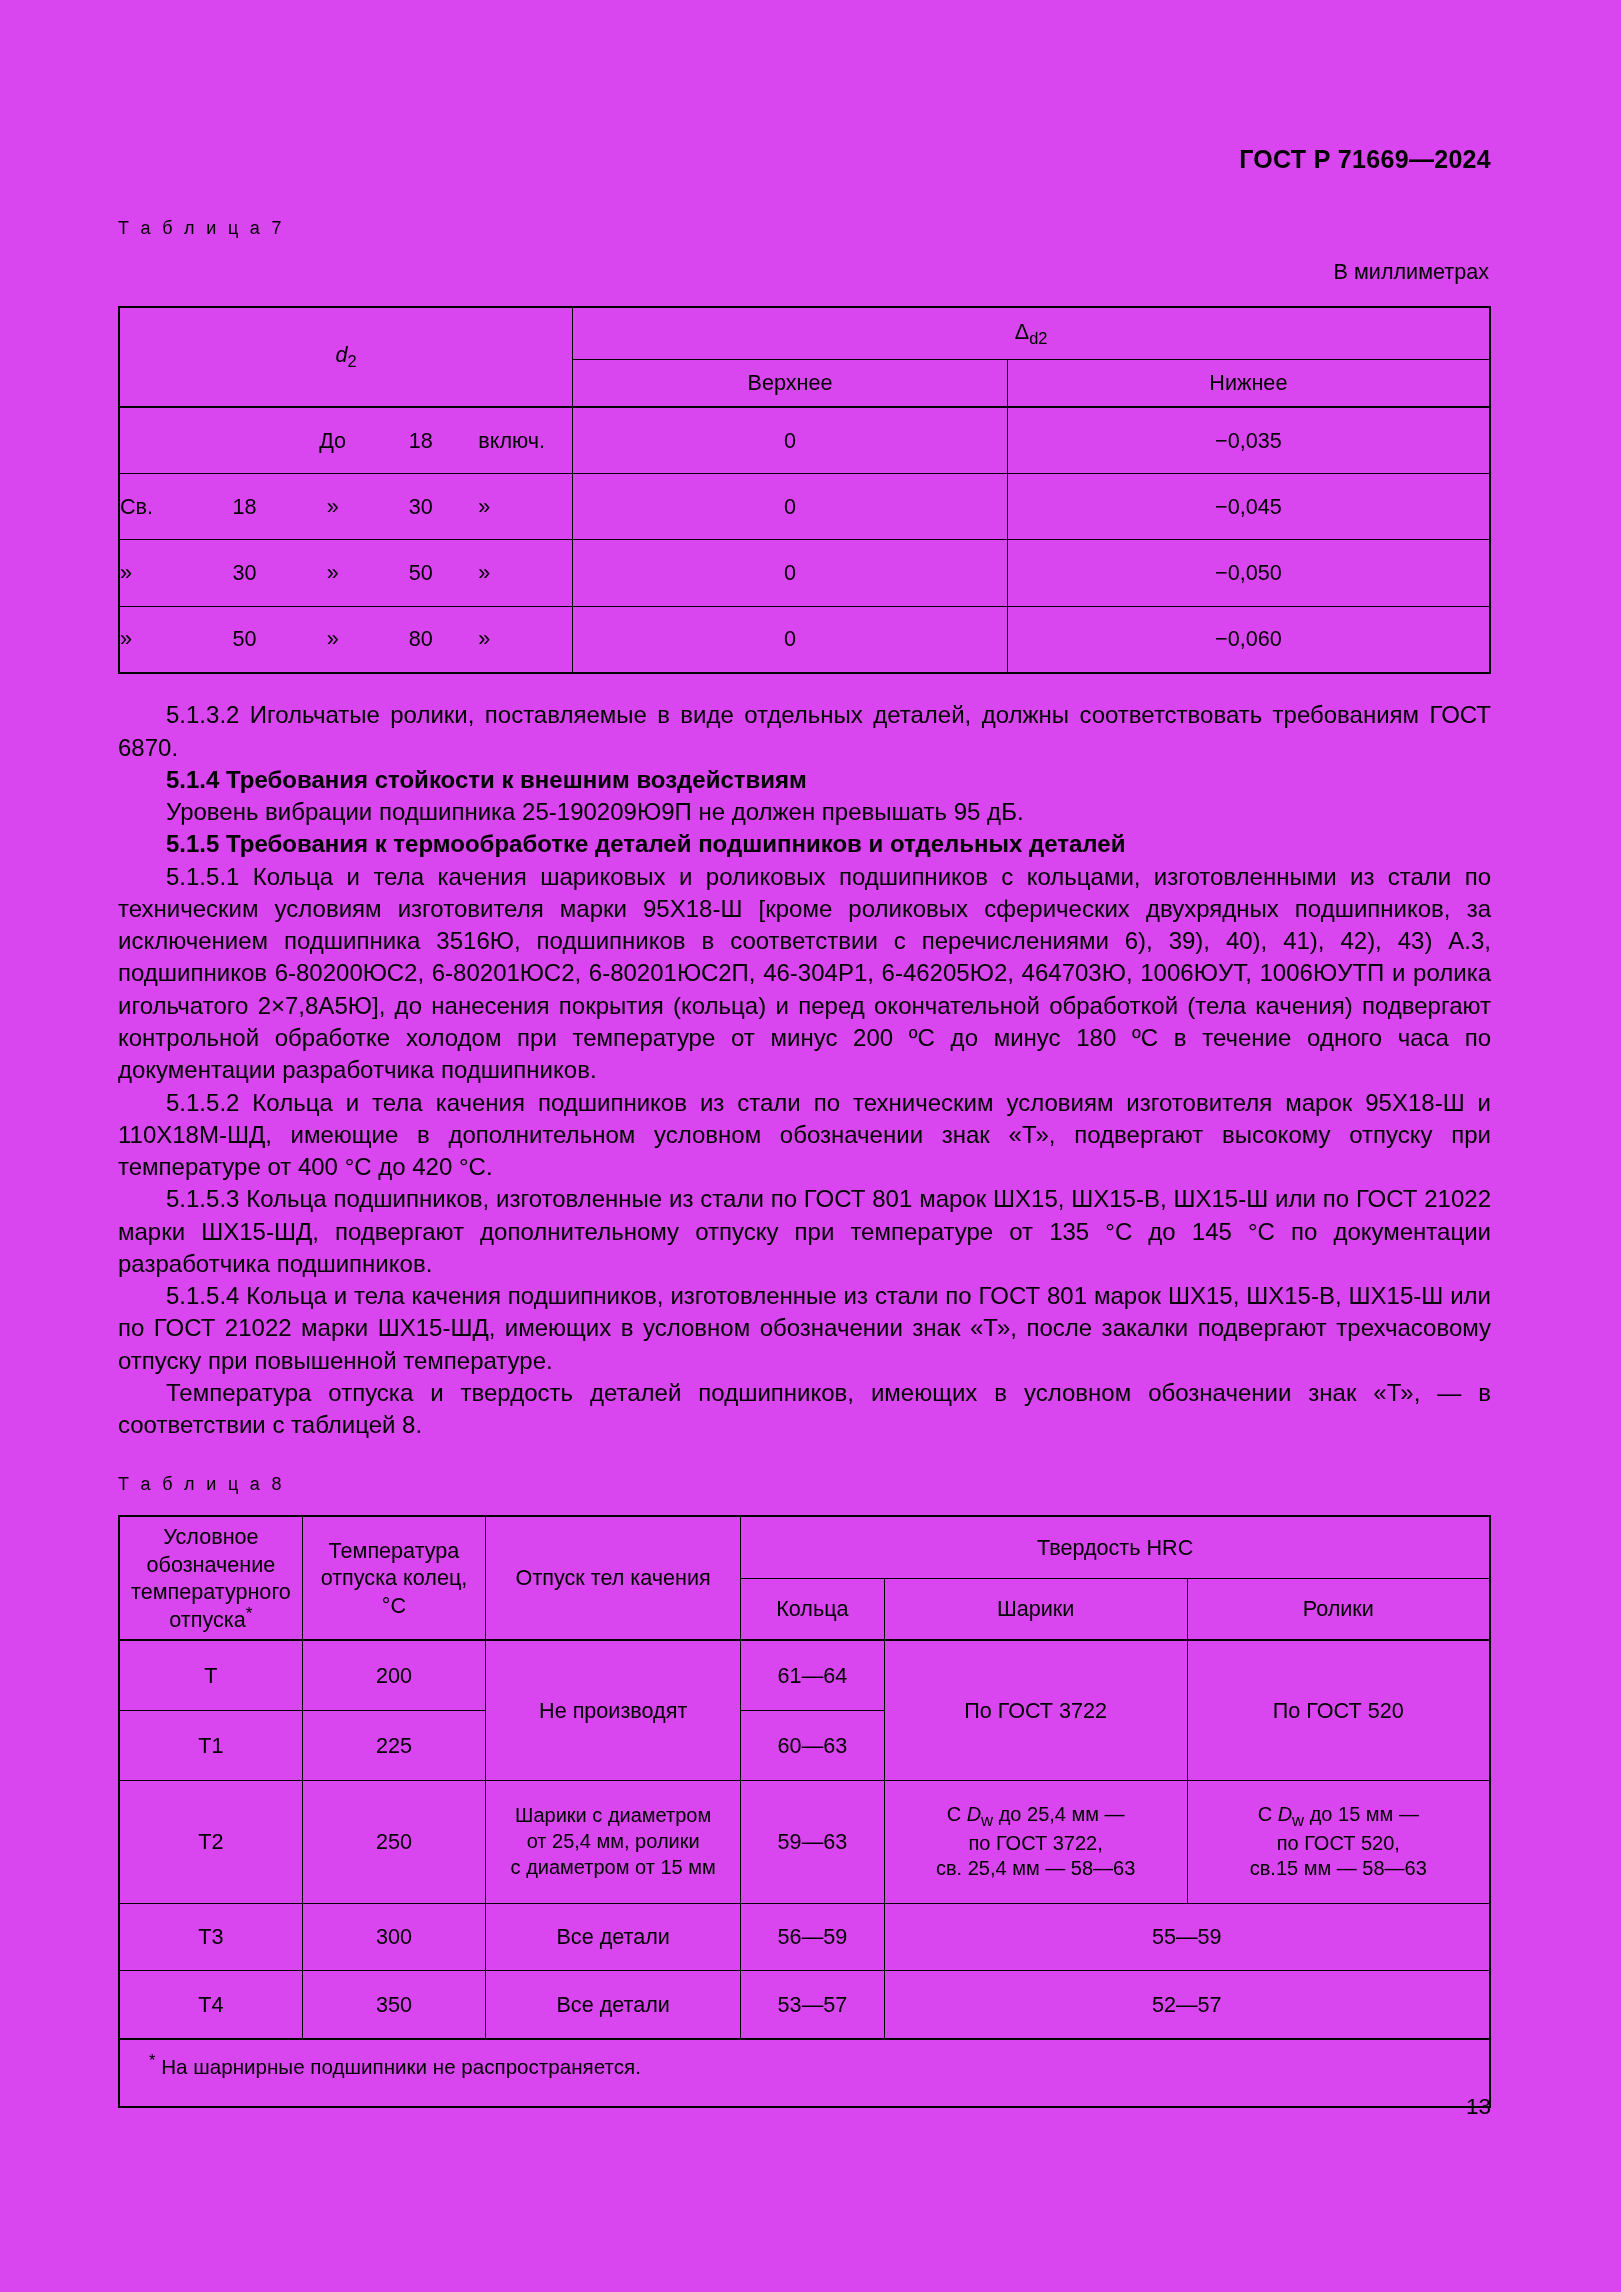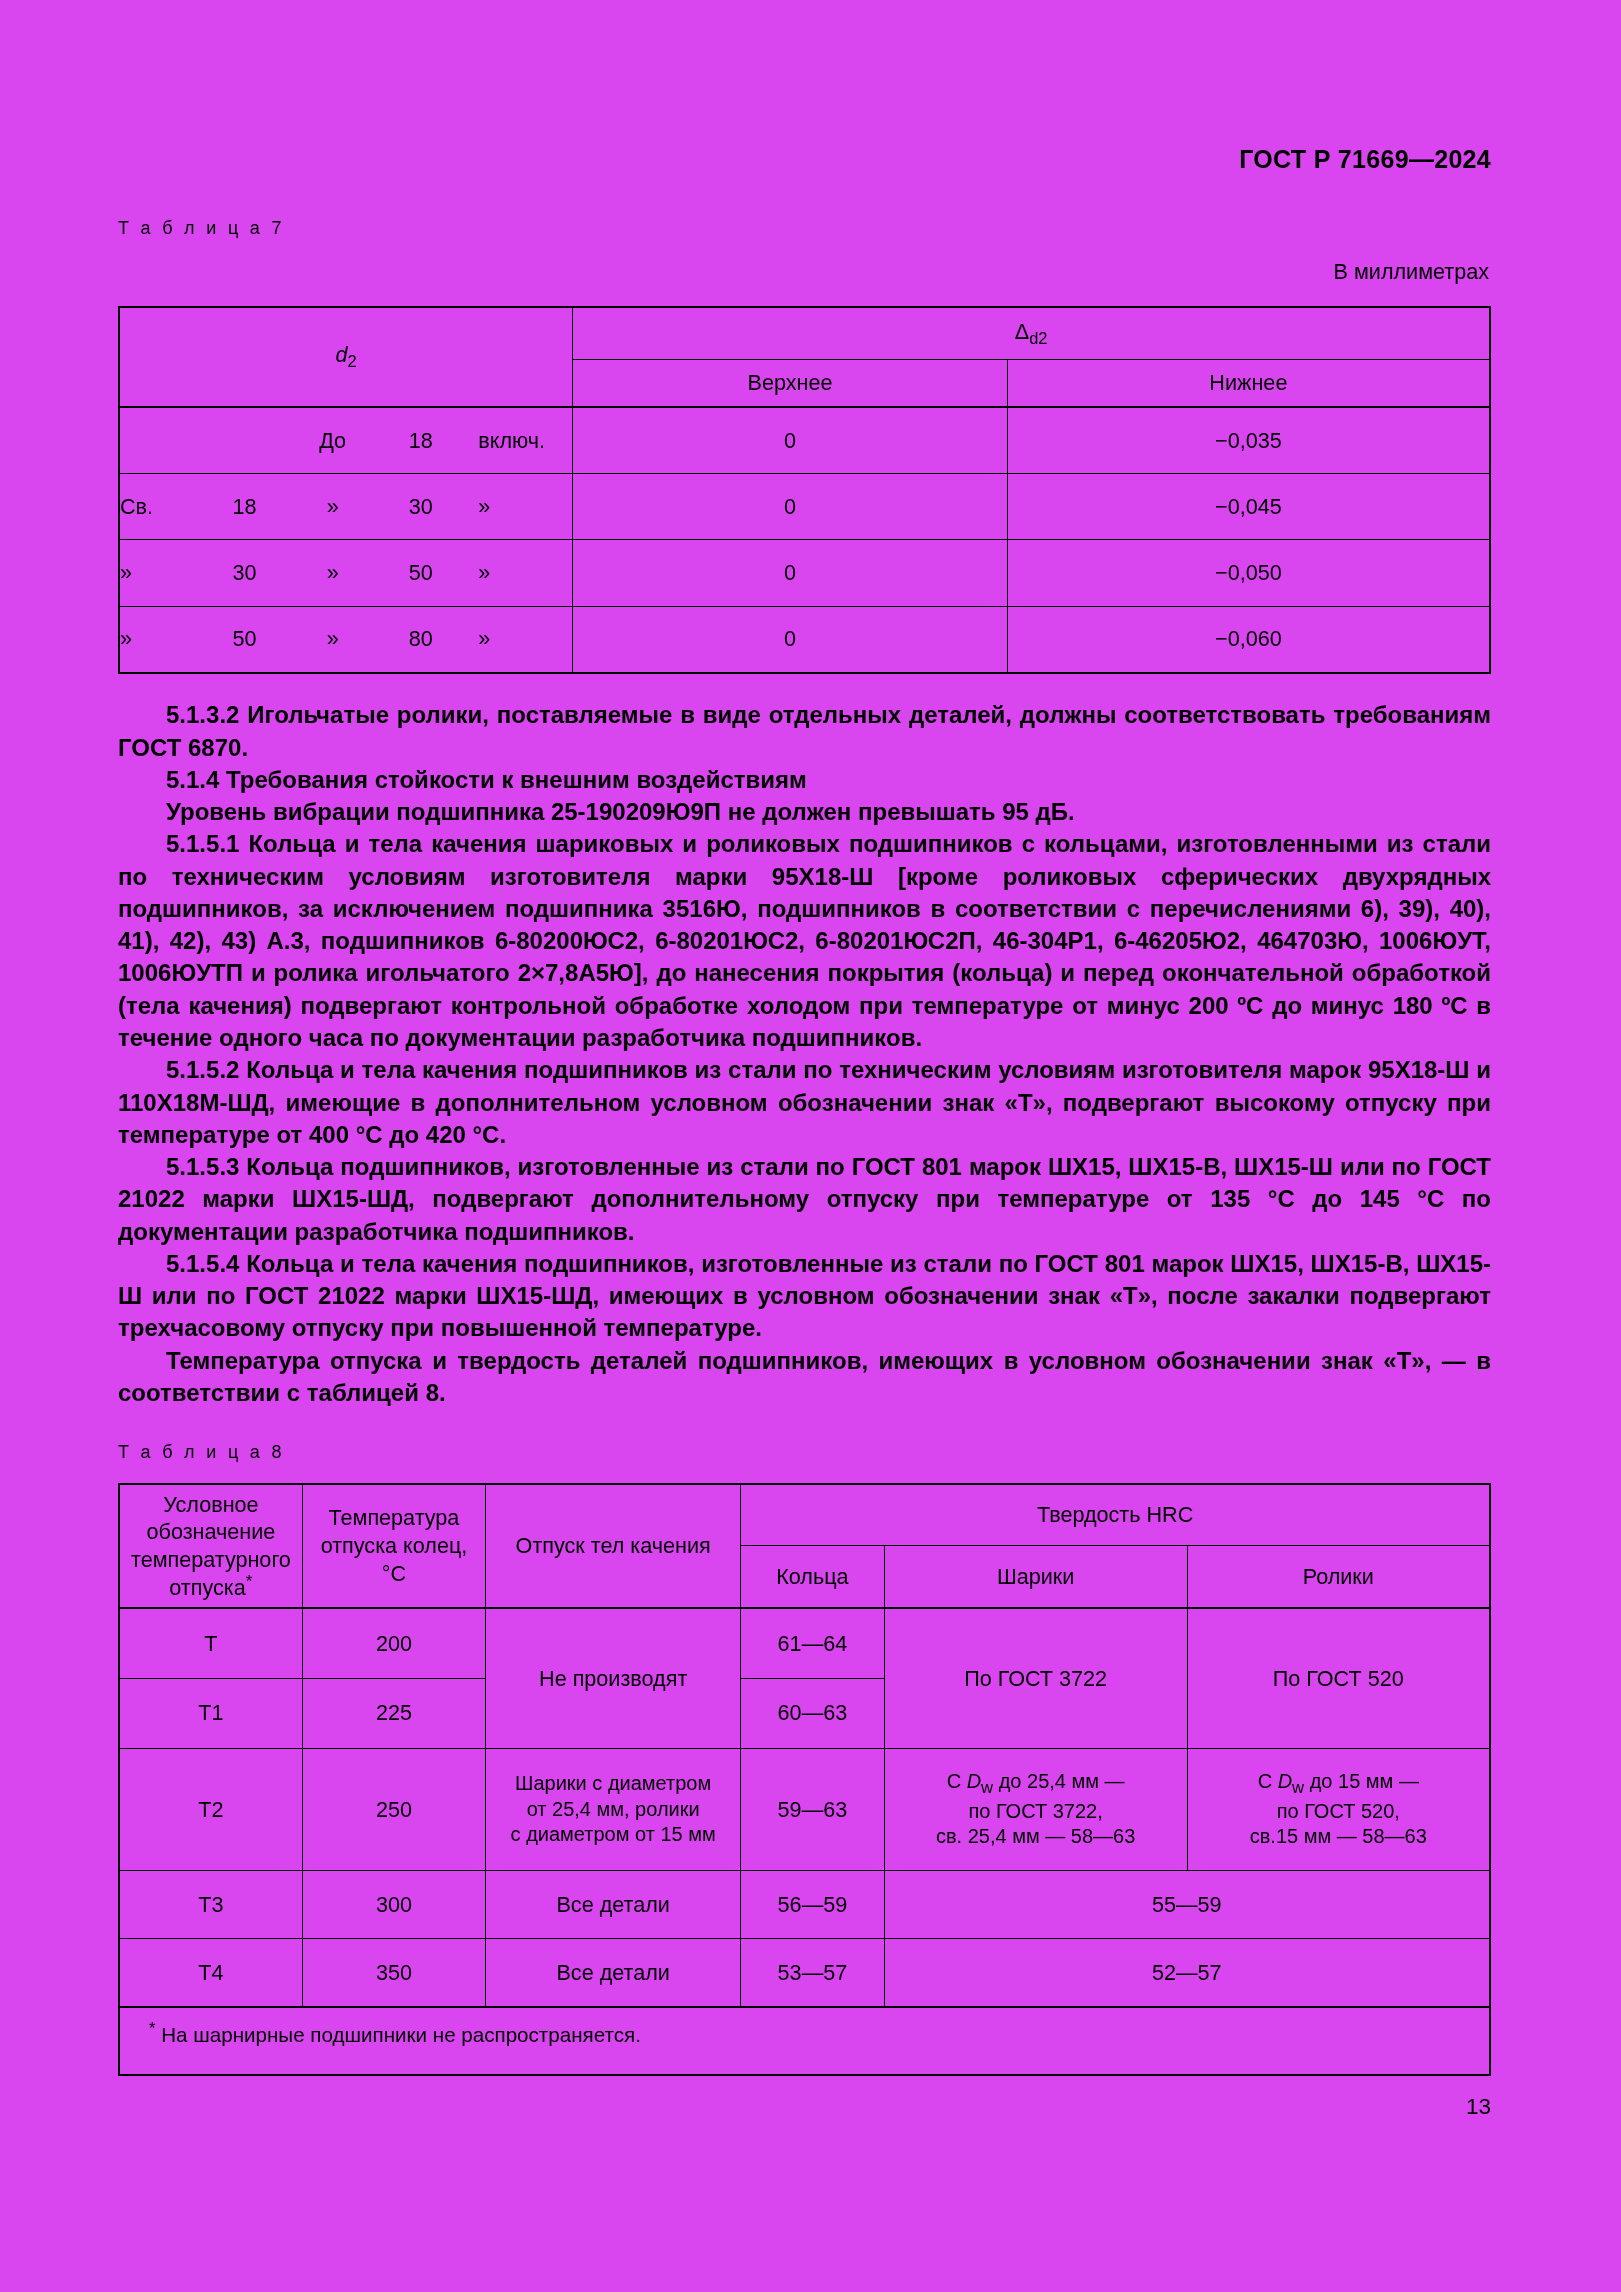--- a/index.html
+++ b/index.html
@@ -110,7 +110,6 @@
   .body-text p {
     margin: 0;
     text-indent: 48px;
-    font-weight: bold;
   }
   .body-text p.head {
     font-weight: bold;

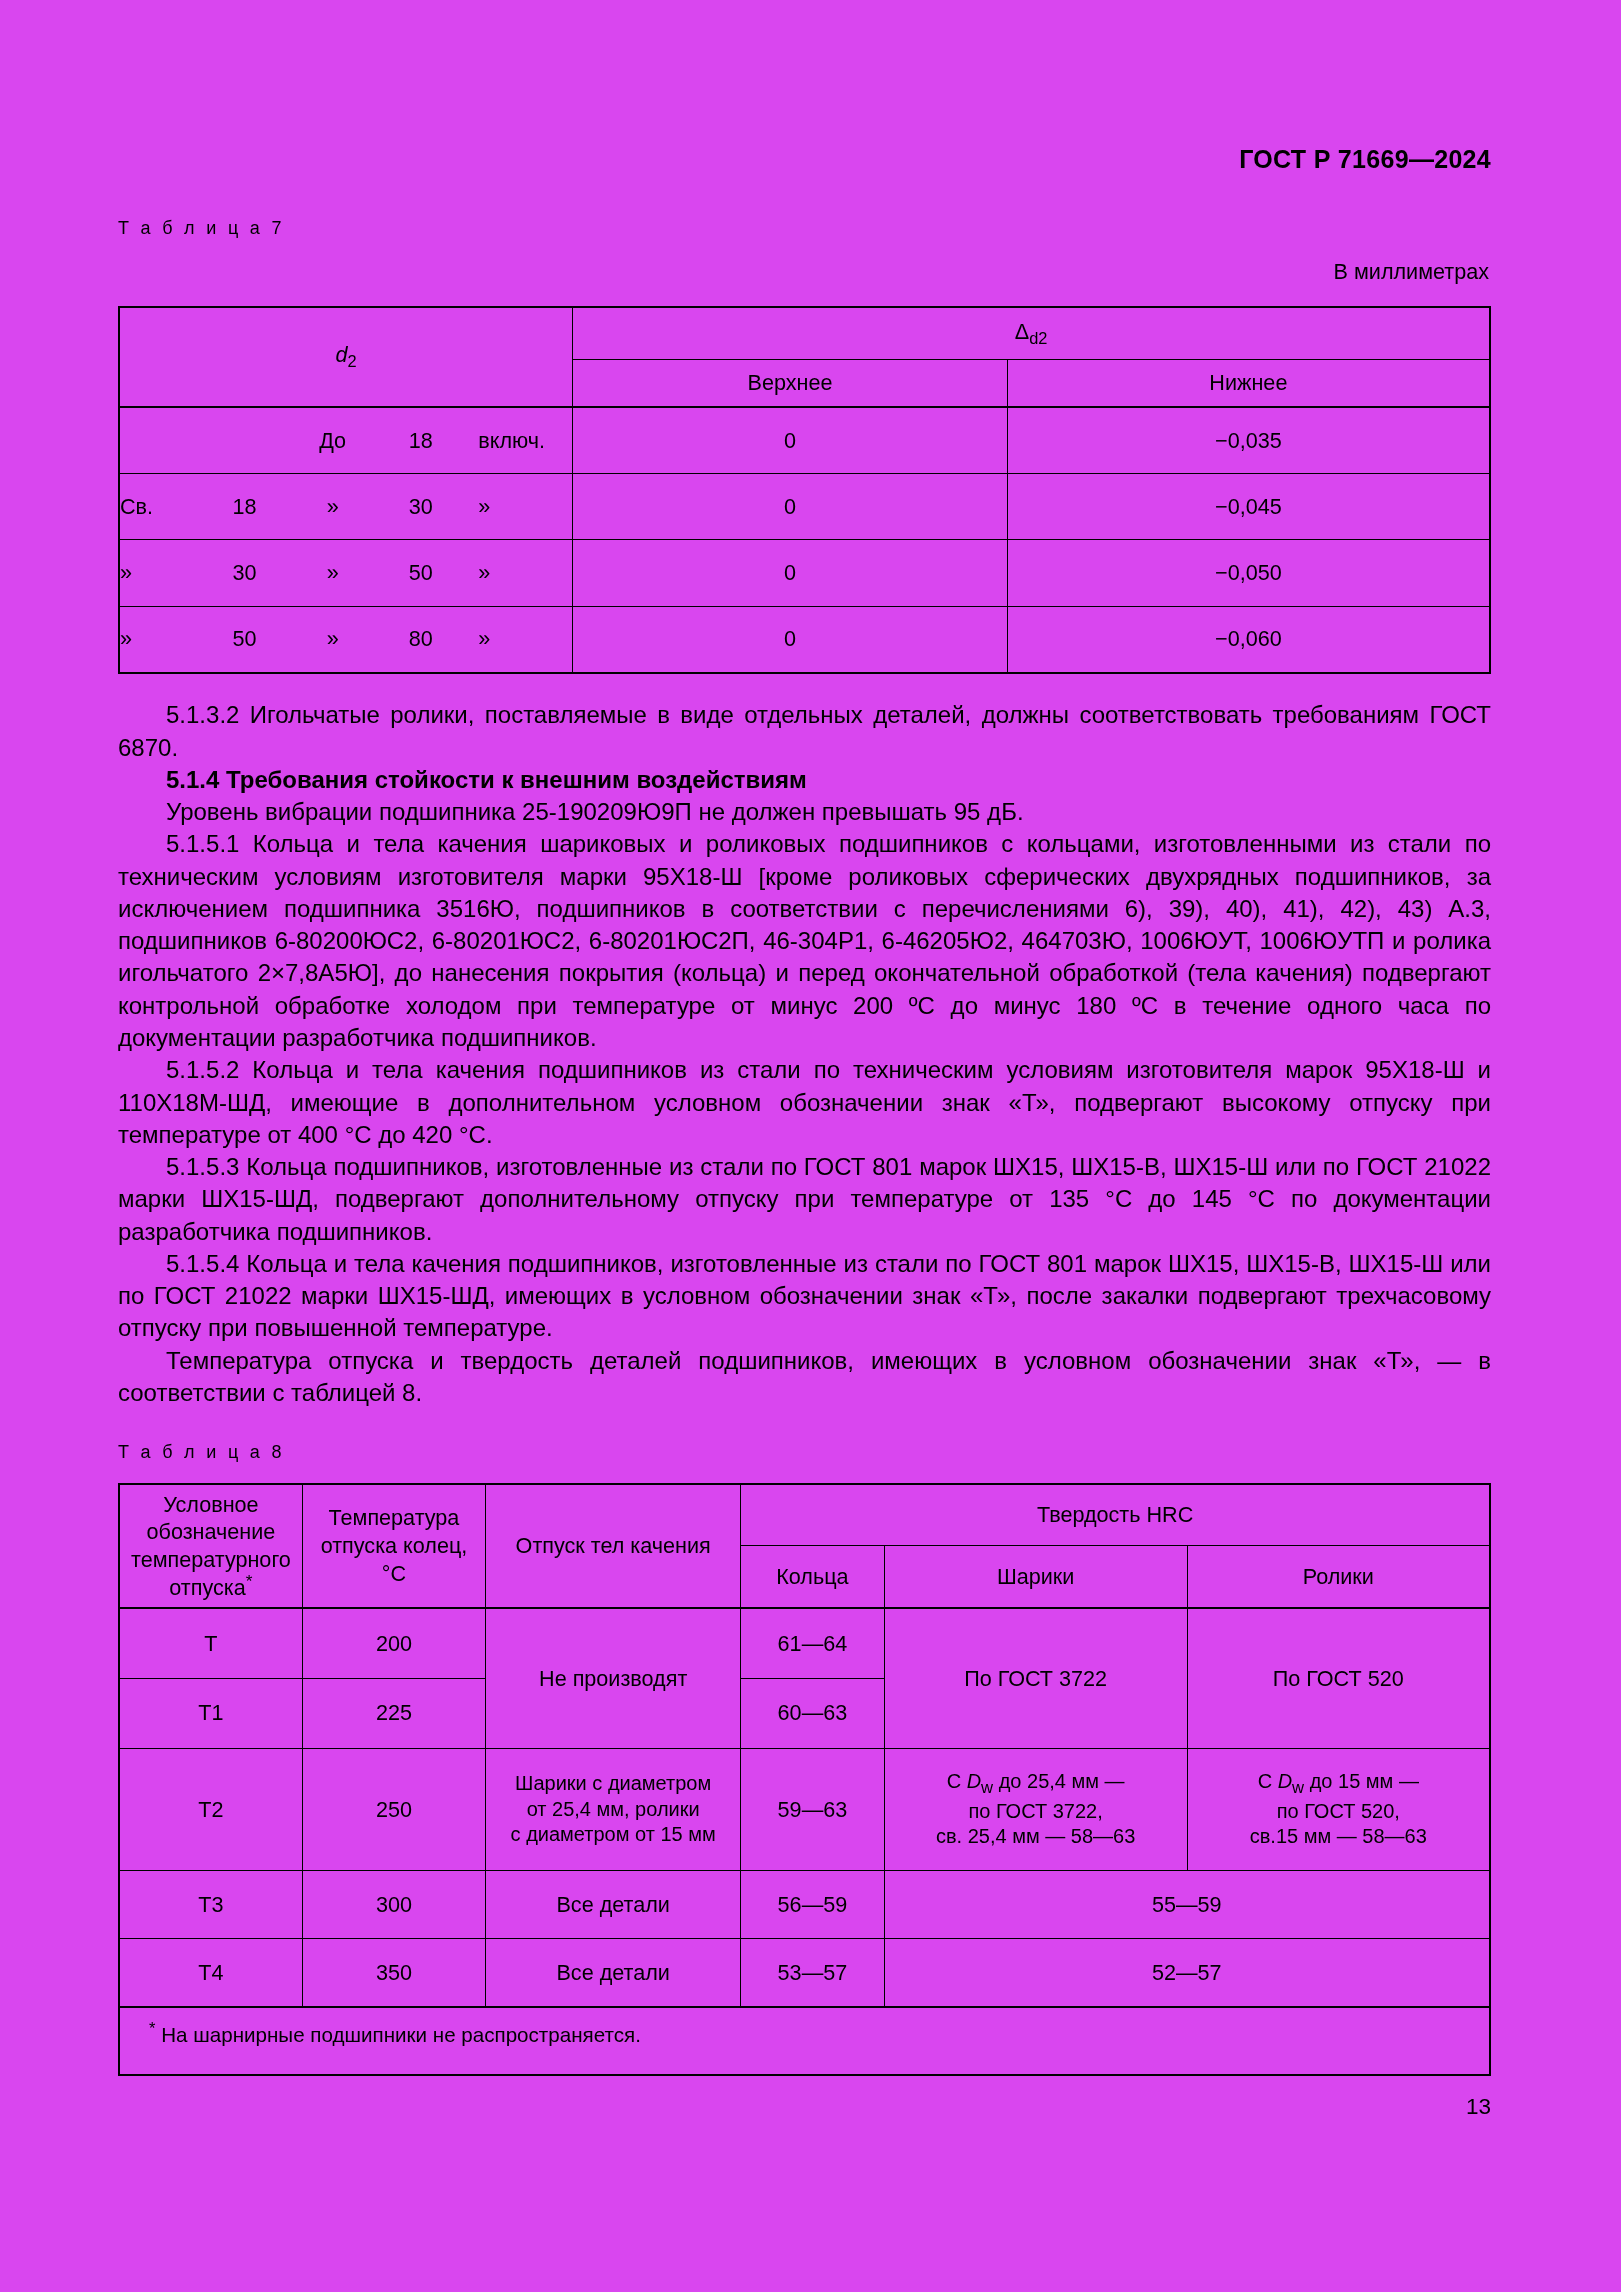--- a/index.html
+++ b/index.html
@@ -231,6 +231,7 @@
       <p>5.1.3.2 Игольчатые ролики, поставляемые в виде отдельных деталей, должны соответствовать требованиям ГОСТ 6870.</p>
       <p class="head">5.1.4 Требования стойкости к внешним воздействиям</p>
       <p>Уровень вибрации подшипника 25-190209Ю9П не должен превышать 95 дБ.</p>
+      <p class="head">5.1.5 Требования к термообработке деталей подшипников и отдельных деталей</p>
       <p>5.1.5.1 Кольца и тела качения шариковых и роликовых подшипников с кольцами, изготовленными из стали по техническим условиям изготовителя марки 95Х18-Ш [кроме роликовых сферических двухрядных подшипников, за исключением подшипника 3516Ю, подшипников в соответствии с перечислениями 6), 39), 40), 41), 42), 43) А.3, подшипников 6-80200ЮС2, 6-80201ЮС2, 6-80201ЮС2П, 46-304Р1, 6-46205Ю2, 464703Ю, 1006ЮУТ, 1006ЮУТП и ролика игольчатого 2×7,8А5Ю], до нанесения покрытия (кольца) и перед окончательной обработкой (тела качения) подвергают контрольной обработке холодом при температуре от минус 200 ºС до минус 180 ºС в течение одного часа по документации разработчика подшипников.</p>
       <p>5.1.5.2 Кольца и тела качения подшипников из стали по техническим условиям изготовителя марок 95Х18-Ш и 110Х18М-ШД, имеющие в дополнительном условном обозначении знак «Т», подвергают высокому отпуску при температуре от 400 °С до 420 °С.</p>
       <p>5.1.5.3 Кольца подшипников, изготовленные из стали по ГОСТ 801 марок ШХ15, ШХ15-В, ШХ15-Ш или по ГОСТ 21022 марки ШХ15-ШД, подвергают дополнительному отпуску при температуре от 135 °С до 145 °С по документации разработчика подшипников.</p>

